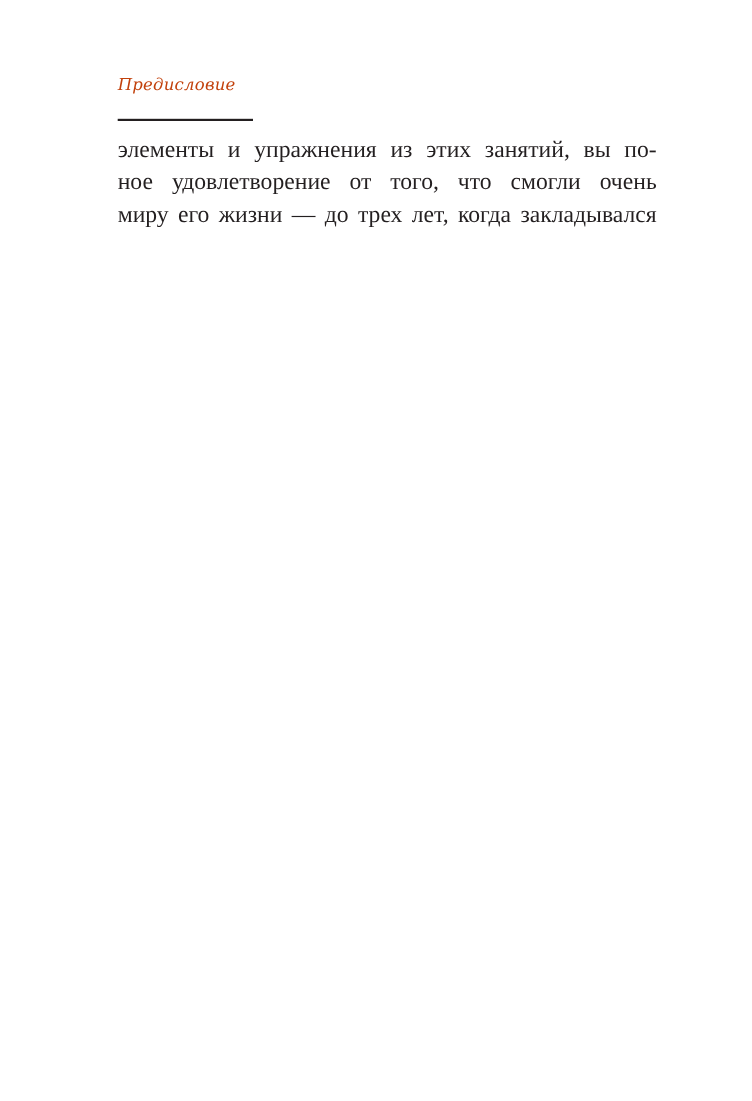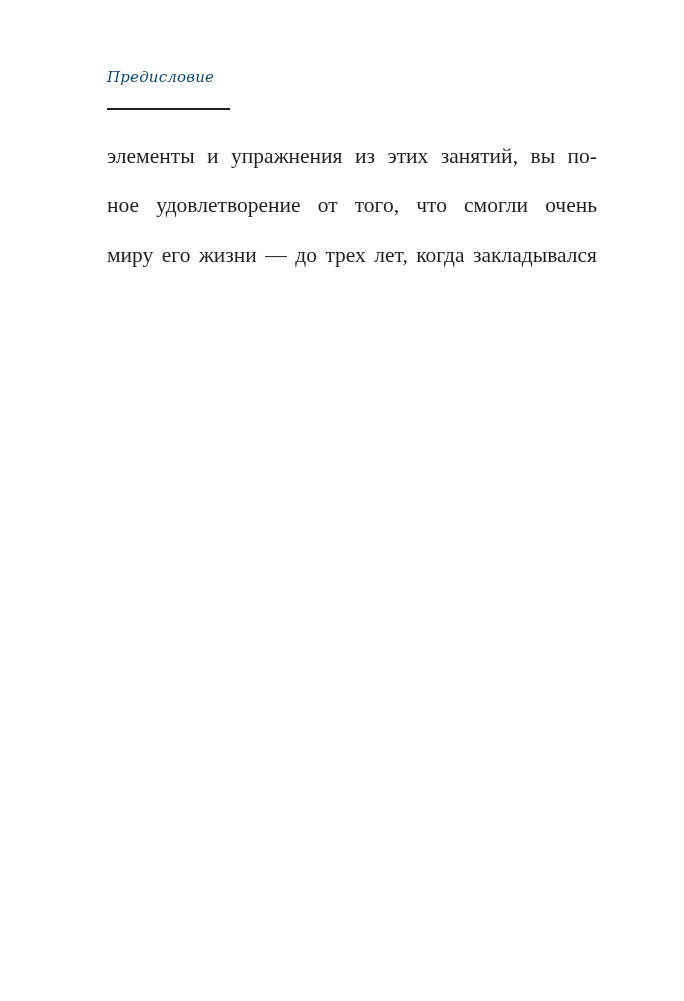--- a/index.html
+++ b/index.html
@@ -16,7 +16,7 @@
       font-family: "DejaVu Serif", serif;
       font-style: italic;
       font-size: 15px;
-      color: #0c4a6e;
+      color: #c2410c;
       letter-spacing: 0.2px;
     }
     .rule {

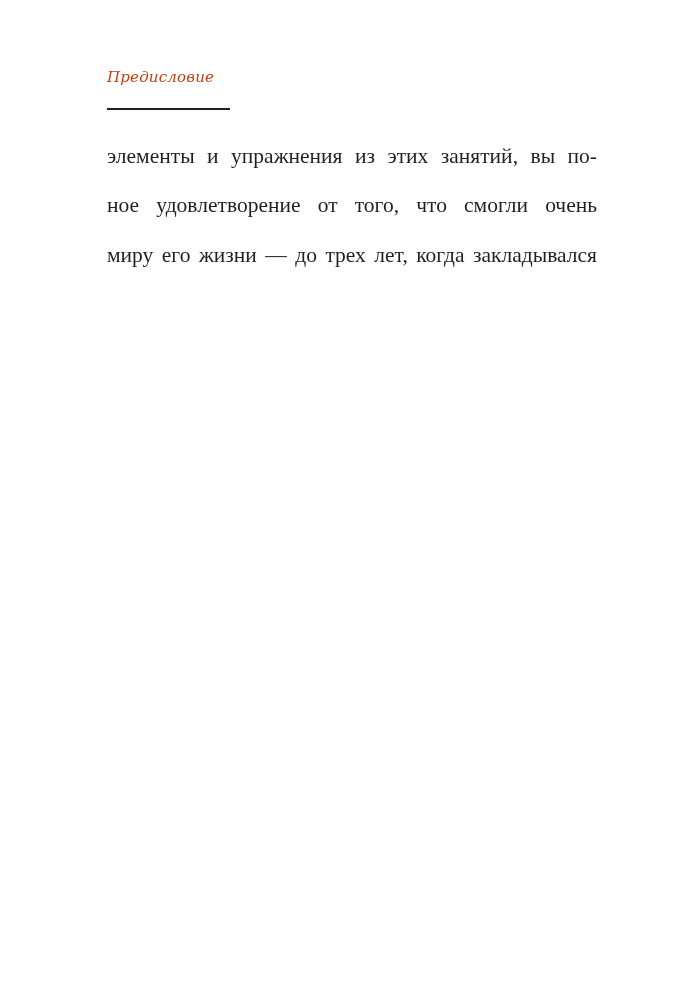--- a/index.html
+++ b/index.html
@@ -39,7 +39,6 @@
       text-align-last: justify;
       white-space: nowrap;
       height: 29.3px;
-      margin-top: 20px;
     }
     .line.last { text-align-last: left; }
   </style>

